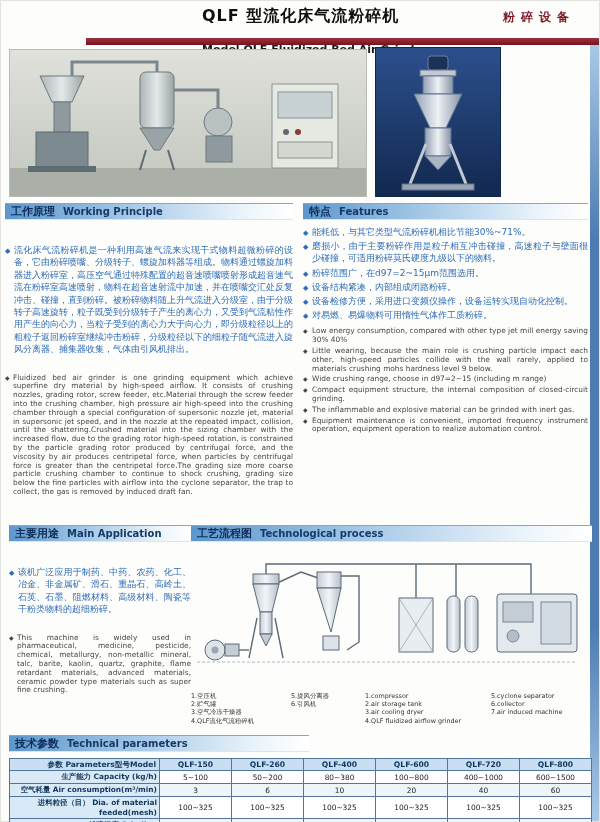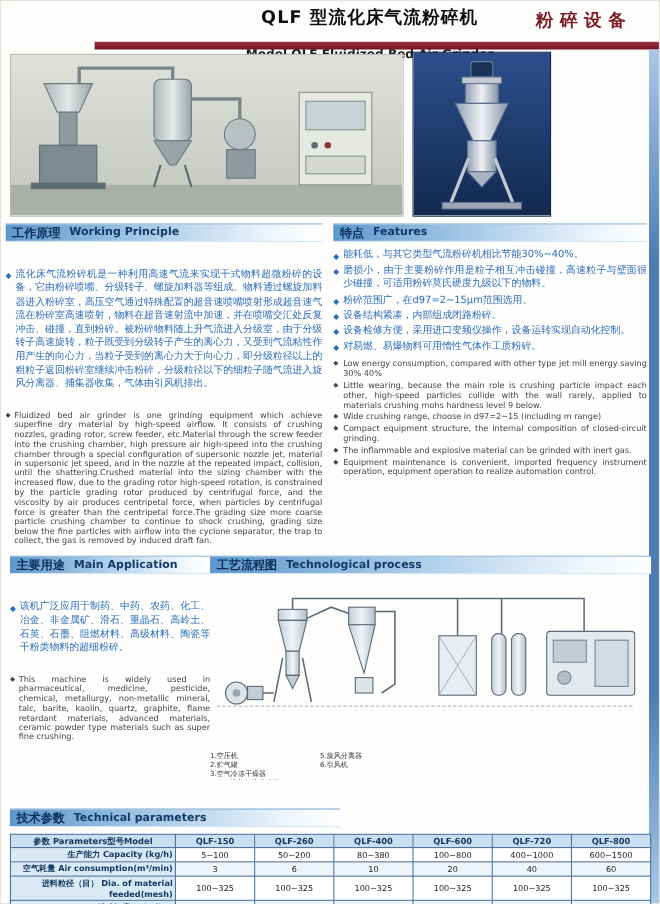--- a/index.html
+++ b/index.html
@@ -8,7 +8,7 @@
   .page{position:absolute;inset:0;background:#fdfdfb;border:1px solid #e3e3e0}
 
   
-  .titles{position:absolute;left:185px;top:5px;width:300px;text-align:center}
+  .titles{position:absolute;left:201px;top:5px;width:300px;text-align:left}
   .title-cn{font-size:16px;font-weight:bold;color:#101010;letter-spacing:1px}
   .title-en{font-size:11px;font-weight:bold;color:#1c1c1c;margin-top:16px}
   .category{position:absolute;right:24px;top:8px;font-size:16px;font-weight:bold;color:#7d1c27;letter-spacing:6px}

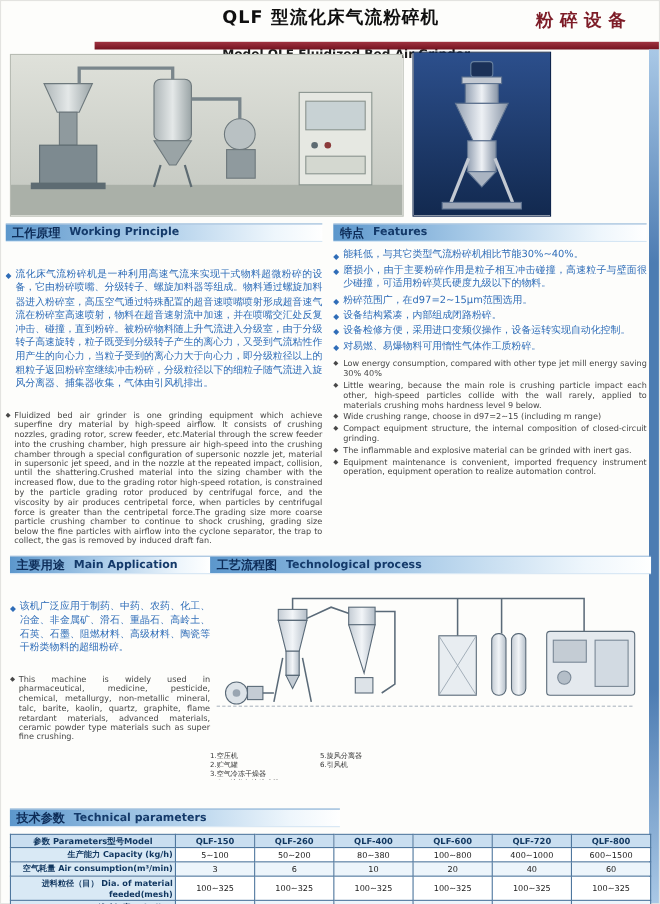--- a/index.html
+++ b/index.html
@@ -11,7 +11,7 @@
   .titles{position:absolute;left:201px;top:5px;width:300px;text-align:left}
   .title-cn{font-size:16px;font-weight:bold;color:#101010;letter-spacing:1px}
   .title-en{font-size:11px;font-weight:bold;color:#1c1c1c;margin-top:16px}
-  .category{position:absolute;right:24px;top:8px;font-size:16px;font-weight:bold;color:#7d1c27;letter-spacing:6px}
+  .category{position:absolute;right:24px;top:8px;font-size:12px;font-weight:bold;color:#7d1c27;letter-spacing:6px}
   .red-bar{position:absolute;top:37px;left:85px;right:0;height:7px;background:linear-gradient(to bottom,#a03340,#741320)}
   .right-strip{position:absolute;top:44px;bottom:0;right:0;width:9px;background:linear-gradient(to bottom,#a9c8e6,#4d7cb2 25%,#4d7cb2 75%,#a9c8e6)}
 

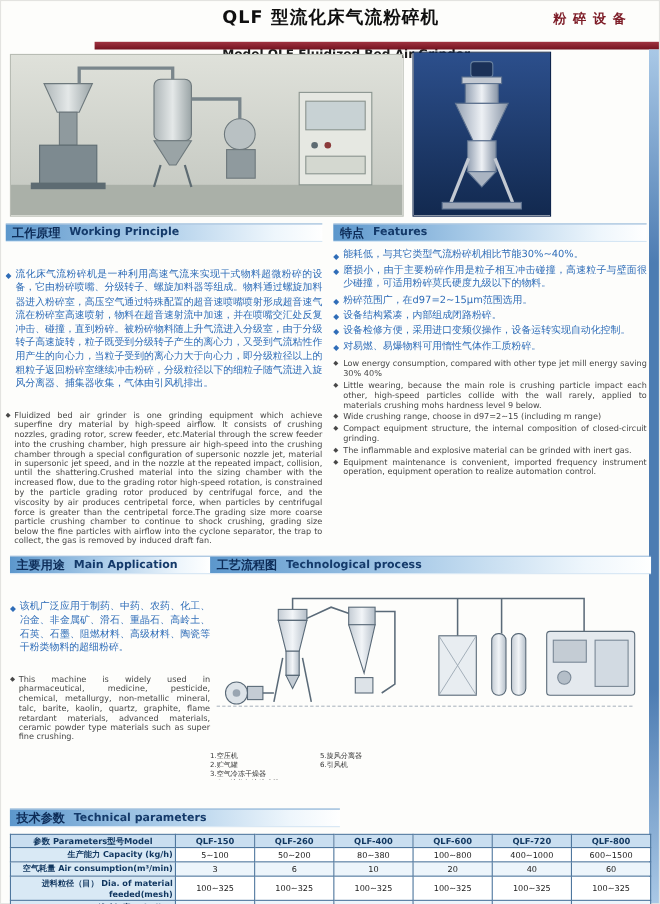--- a/index.html
+++ b/index.html
@@ -163,7 +163,7 @@
         <span class="s-en">Features</span>
       </div>
       <ul class="feat f-cn">
-          <li>能耗低，与其它类型气流粉碎机相比节能30%~40%。</li>
+          <li>能耗低，与其它类型气流粉碎机相比节能30%~71%。</li>
           <li>磨损小，由于主要粉碎作用是粒子相互冲击碰撞，高速粒子与壁面很少碰撞，可适用粉碎莫氏硬度九级以下的物料。</li>
           <li>粉碎范围广，在d97=2~15μm范围选用。</li>
           <li>设备结构紧凑，内部组成闭路粉碎。</li>

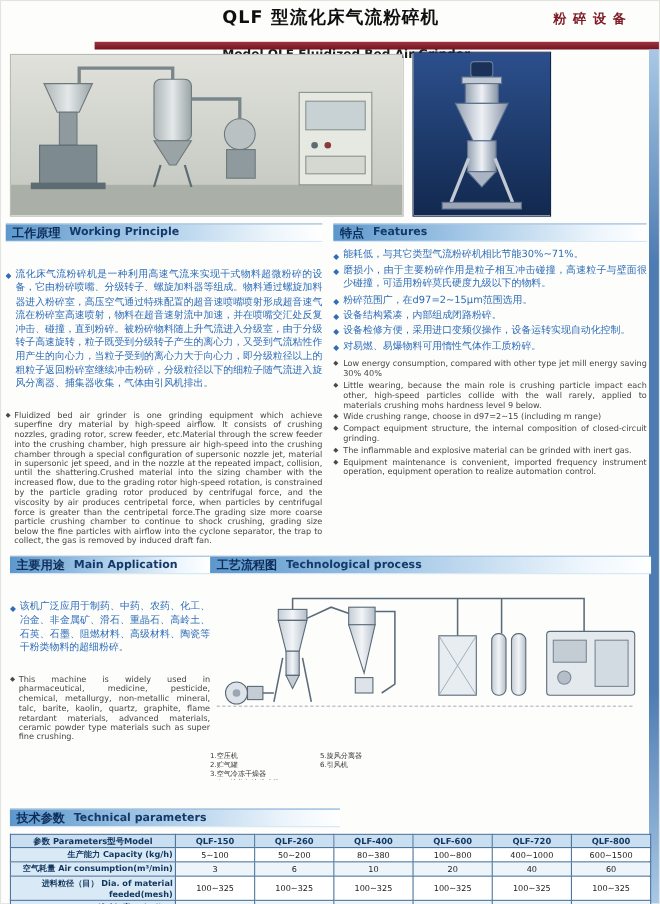--- a/index.html
+++ b/index.html
@@ -43,7 +43,7 @@
   ul.feat.f-en li::before{content:"◆";position:absolute;left:0;top:0;font-size:6px}
 
   
-  .bottom{position:absolute;top:504px;left:8px;width:583px;height:204px;display:flex;gap:0;overflow:hidden}
+  .bottom{position:absolute;top:524px;left:8px;width:583px;height:204px;display:flex;gap:0;overflow:hidden}
   .col-app{width:182px}
   .col-proc{flex:1}
   .proc-canvas{margin-top:4px;height:136px;border:0}

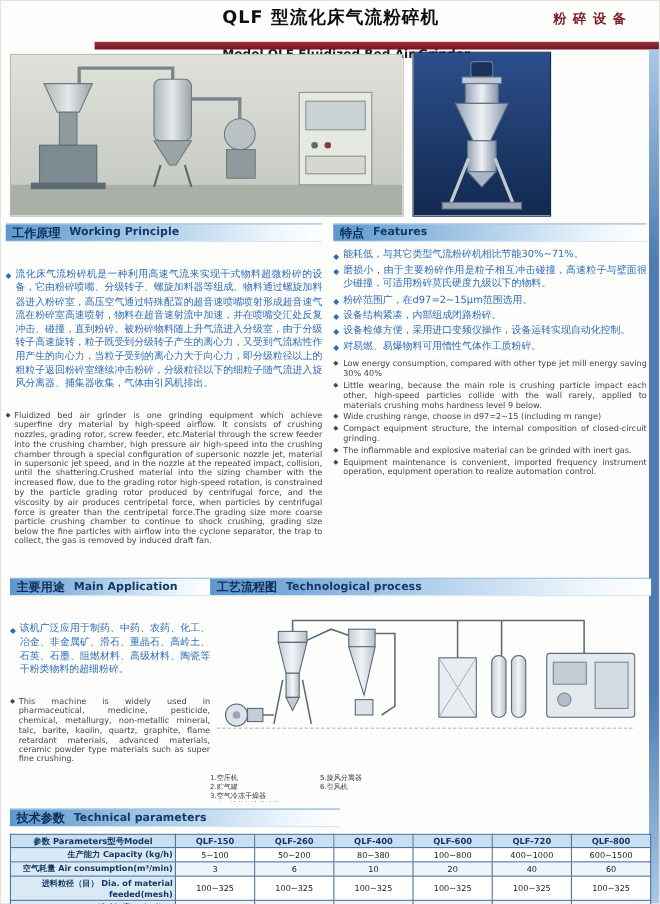--- a/index.html
+++ b/index.html
@@ -47,7 +47,7 @@
   .col-app{width:182px}
   .col-proc{flex:1}
   .proc-canvas{margin-top:4px;height:136px;border:0}
-  .proc-labels{display:flex;gap:8px;margin-top:17px}
+  .proc-labels{display:flex;gap:8px;margin-top:6px}
   .proc-labels ul{list-style:none}
   .proc-labels li{font-size:6.4px;line-height:8.2px;color:#333;white-space:nowrap}
   .pl-1{width:92px}.pl-2{width:66px}.pl-3{width:118px}.pl-4{width:100px}

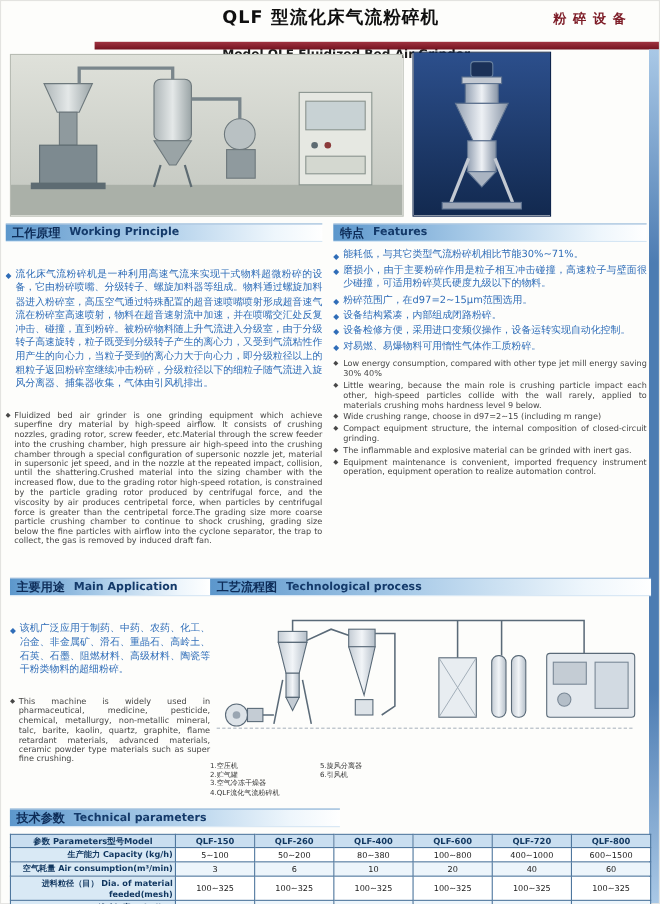--- a/index.html
+++ b/index.html
@@ -252,6 +252,12 @@
             <li>5.旋风分离器</li>
             <li>6.引风机</li>
           </ul>
+        <ul class="pl-3">
+            <li>1.compressor</li>
+            <li>2.air storage tank</li>
+            <li>3.air cooling dryer</li>
+            <li>4.QLF fluidized airflow grinder</li>
+          </ul>
       </div>
     </div>
   </div>

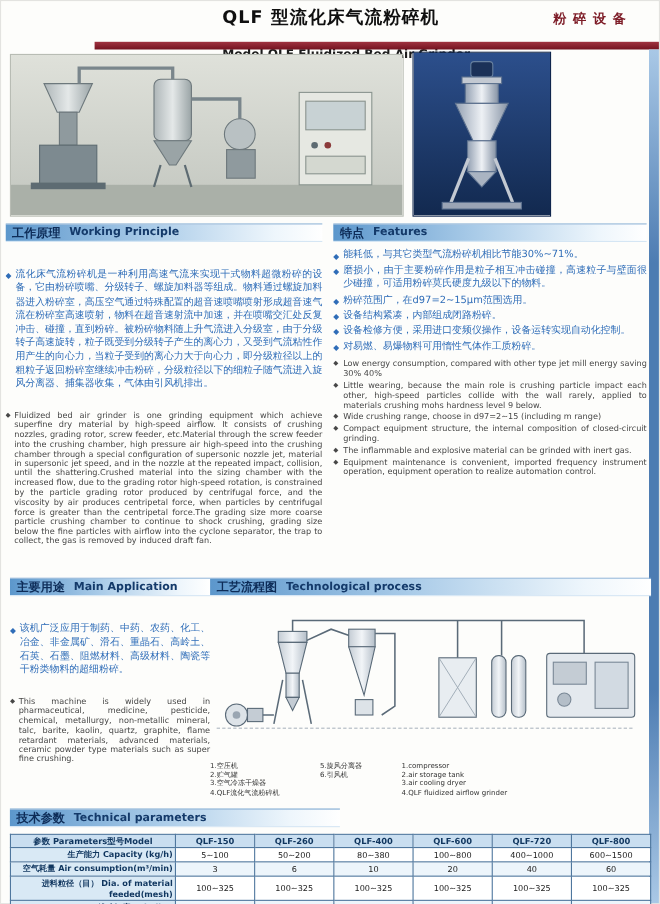--- a/index.html
+++ b/index.html
@@ -258,6 +258,11 @@
             <li>3.air cooling dryer</li>
             <li>4.QLF fluidized airflow grinder</li>
           </ul>
+        <ul class="pl-4">
+            <li>5.cyclone separator</li>
+            <li>6.collector</li>
+            <li>7.air induced machine</li>
+          </ul>
       </div>
     </div>
   </div>

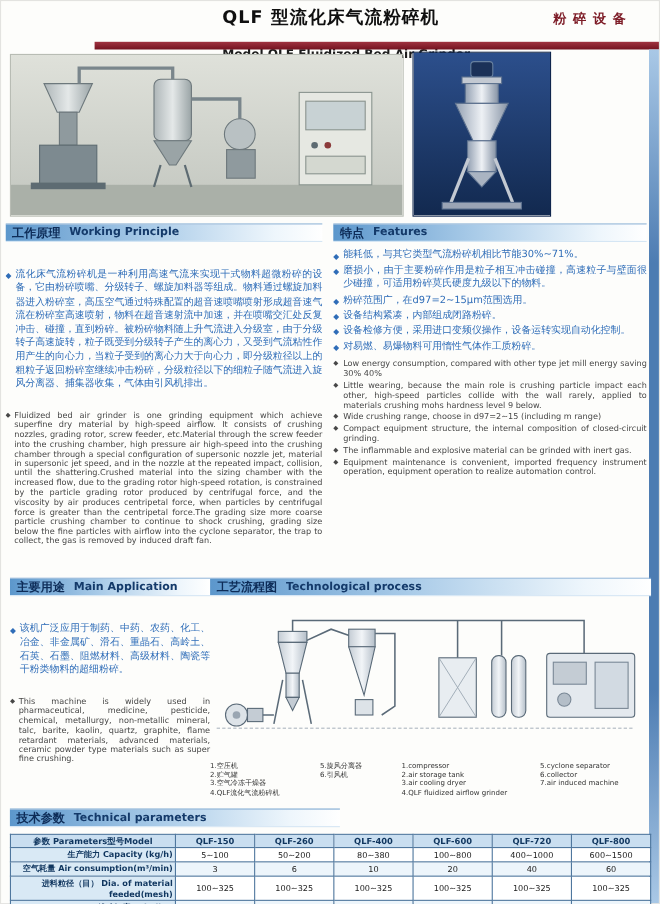--- a/index.html
+++ b/index.html
@@ -59,7 +59,7 @@
   th,td{border:1px solid #4f779e;font-size:7.4px;padding:1px 2px;text-align:center;height:11px;overflow:hidden}
   thead th{background:#c9def0;color:#10365f;font-weight:bold;font-size:7.6px}
   th.corner{padding:0 3px}
-  .corner-inner{display:flex;justify-content:center;align-items:center}
+  .corner-inner{display:flex;justify-content:flex-end;align-items:center}
   td.rowhead{background:#d9e9f5;text-align:right;color:#10365f;font-weight:bold;padding-left:4px}
   tbody td{color:#222;background:#fff}
   tbody tr:nth-child(even) td:not(.rowhead){background:#edf5fb}

